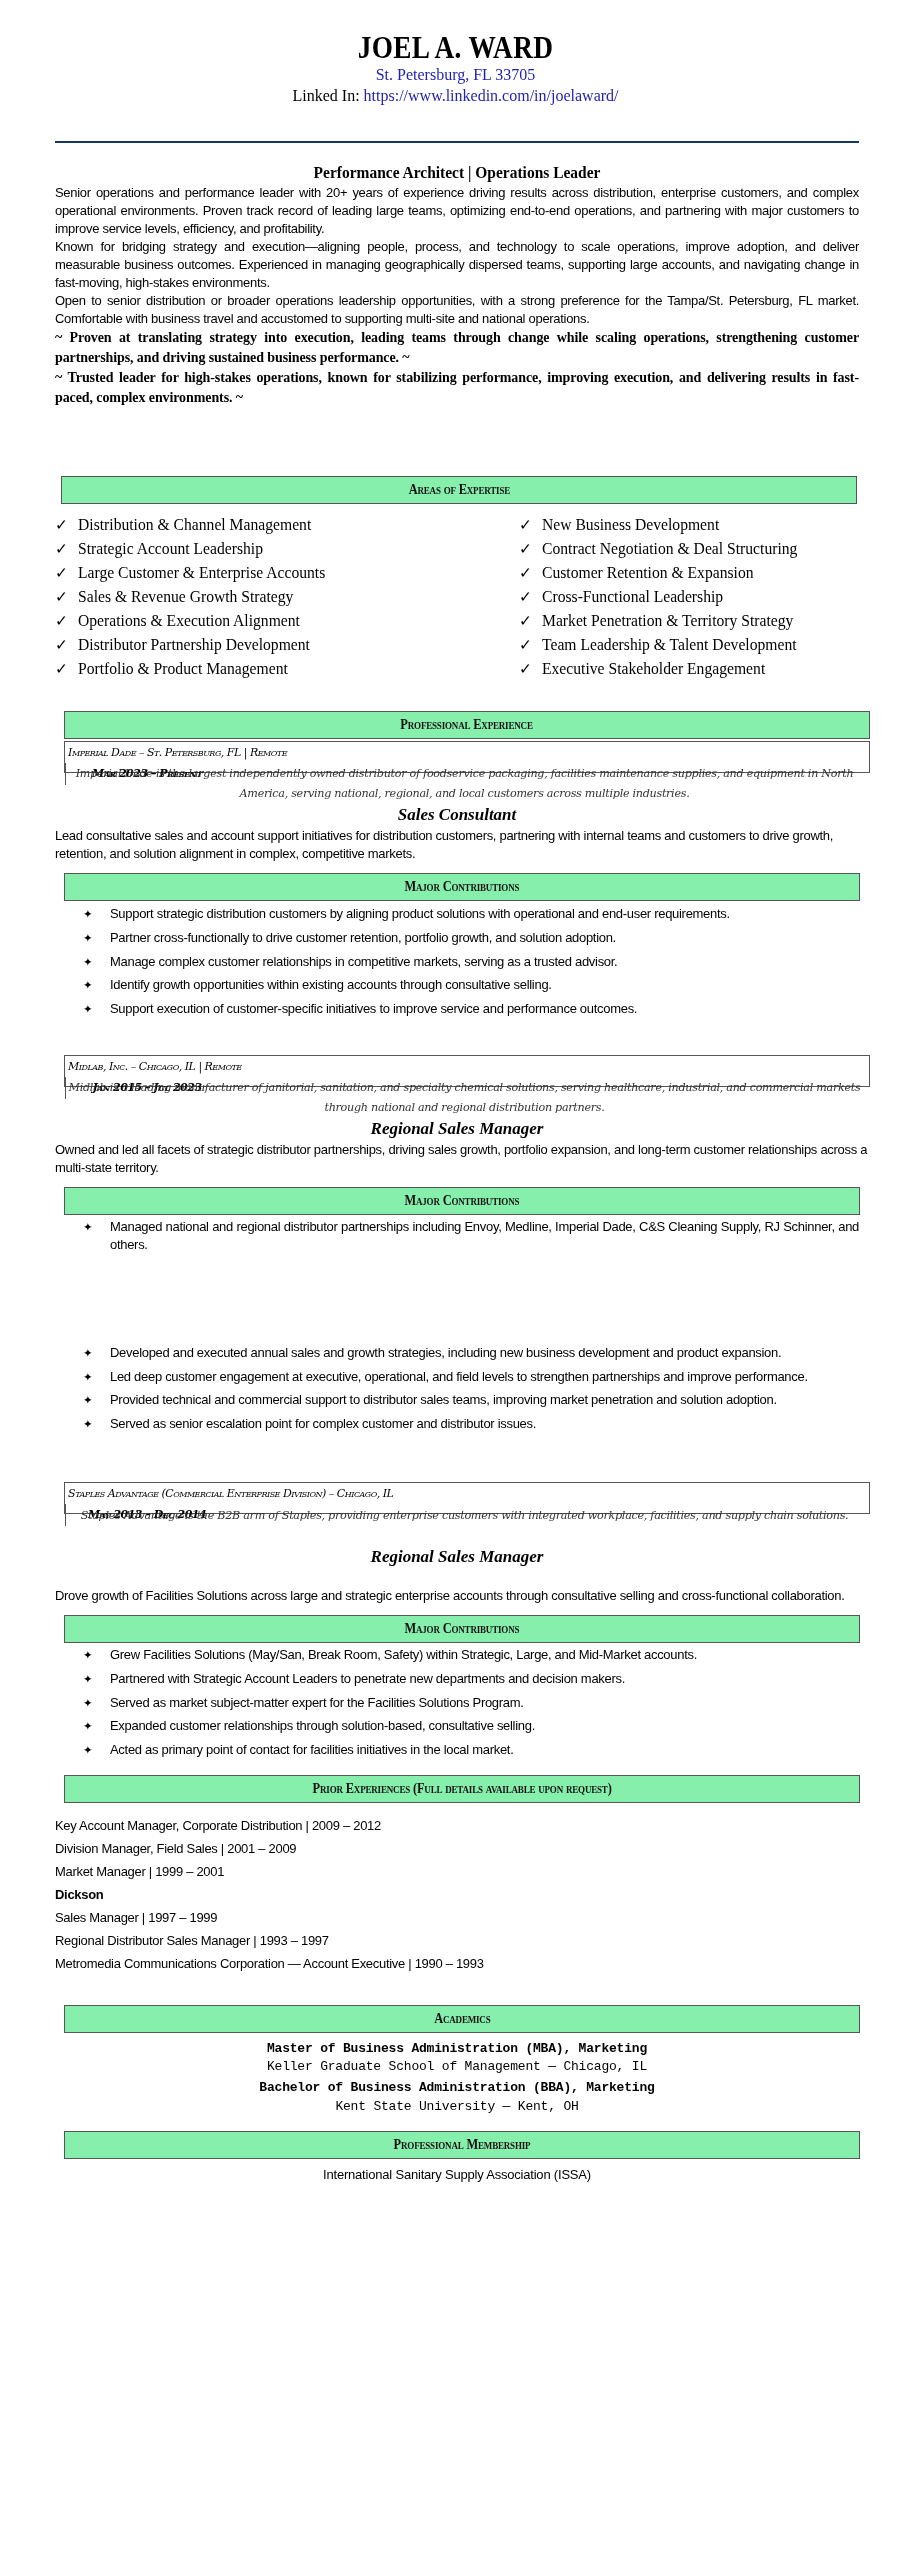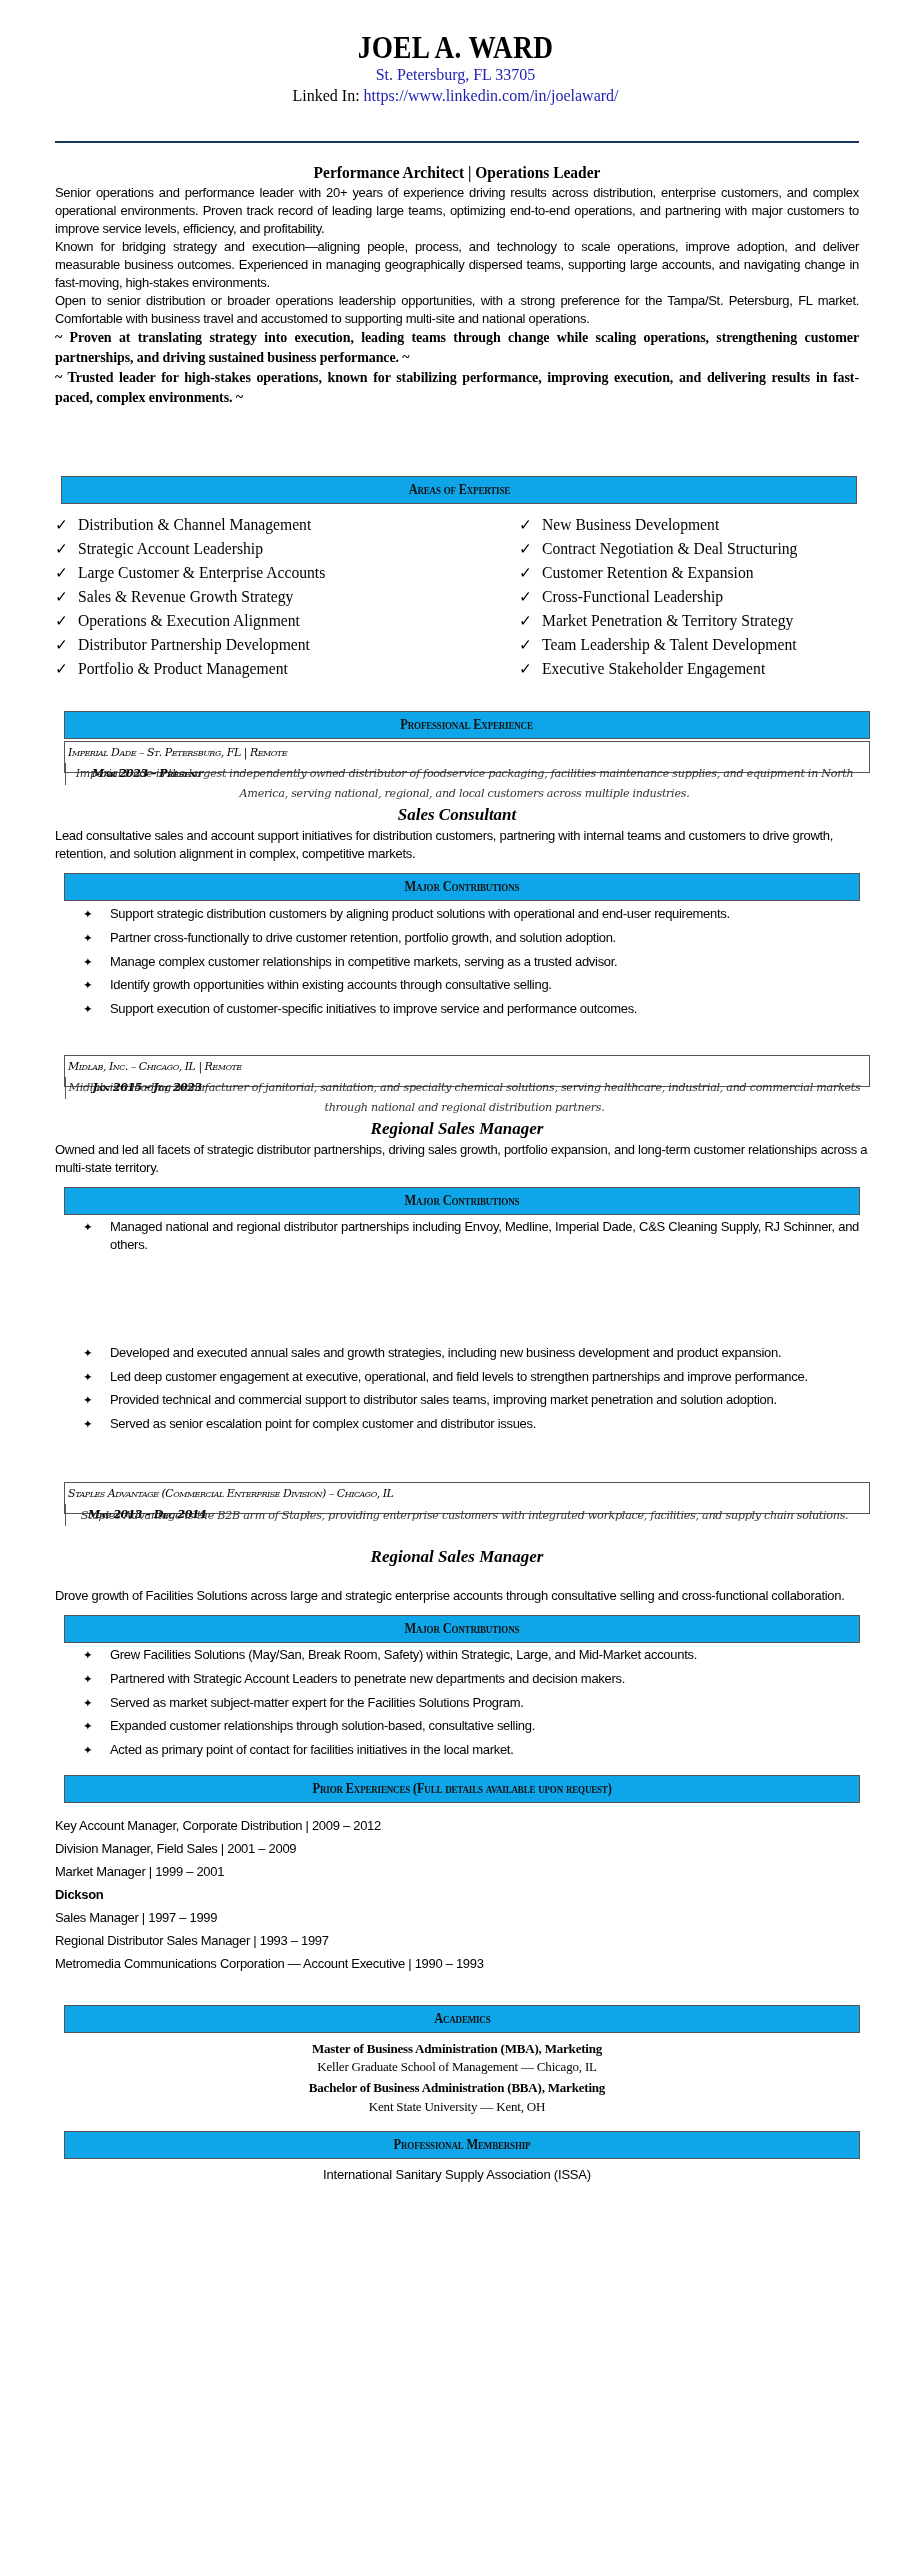--- a/index.html
+++ b/index.html
@@ -20,7 +20,7 @@
     .tag { font-family: "Liberation Serif", serif; font-weight: bold; font-size: 14px; line-height: 20px; text-align: justify; margin: 0; letter-spacing: -0.1px; }
 
     
-    .bar { position: absolute; background: #0ea5e9; border: 1.1px solid #555; box-sizing: border-box; text-align: center;
+    .bar { position: absolute; background: #86efac; border: 1.1px solid #555; box-sizing: border-box; text-align: center;
            font-family: "Liberation Serif", serif; font-variant: small-caps; font-weight: bold; font-size: 13.8px; color: #111; letter-spacing: -0.2px; }
     .bar span { display: inline-block; transform: scaleX(0.9); }
 

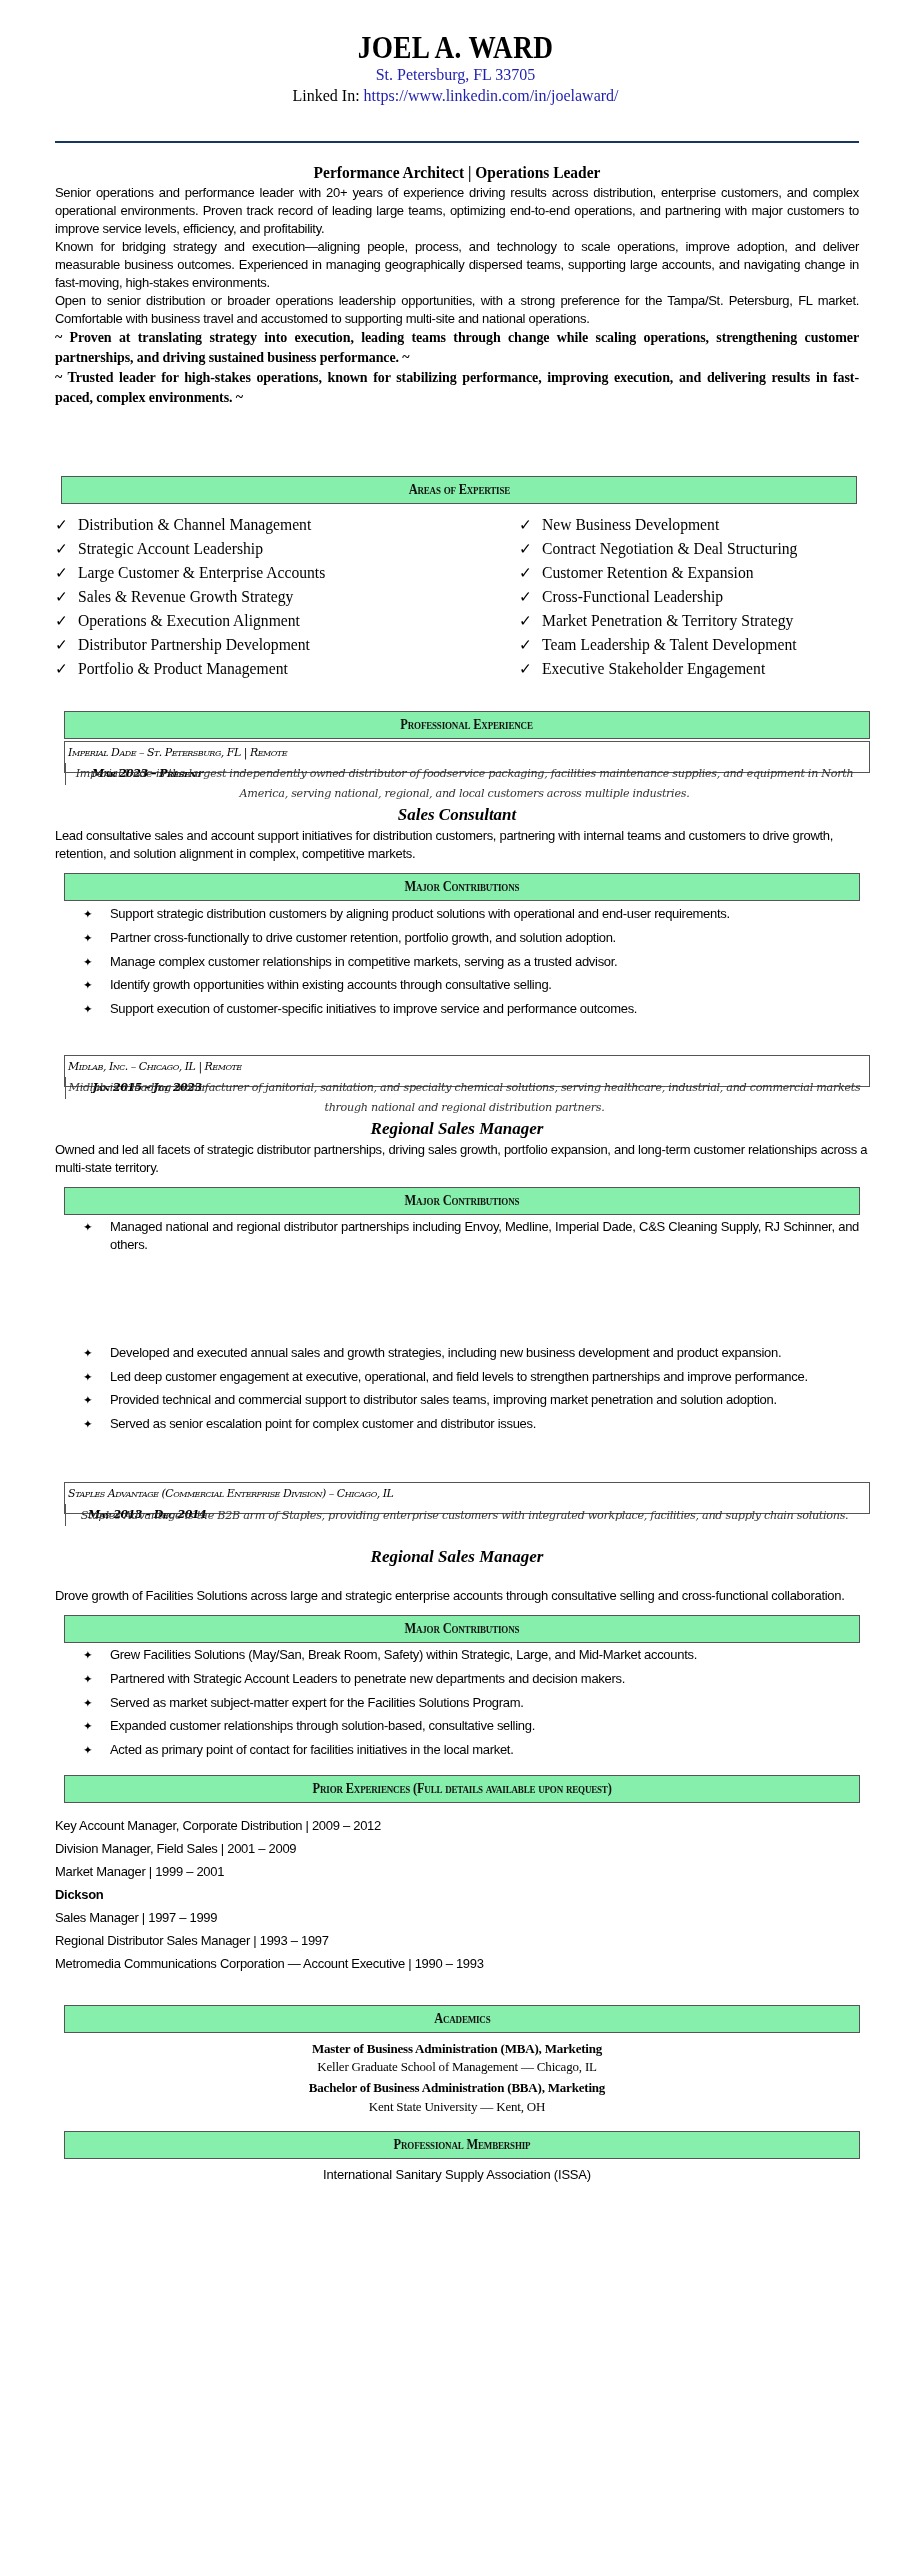--- a/index.html
+++ b/index.html
@@ -50,7 +50,7 @@
     .prior-line { height: 23px; line-height: 23px; }
     .prior-co { font-weight: bold; }
 
-    .edu { position: absolute; left: 55px; width: 804px; text-align: center; font-family: Liberation Serif, serif; font-size: 13px; letter-spacing: -0.2px; }
+    .edu { position: absolute; left: 55px; width: 804px; text-align: center; font-family: Liberation Mono, monospace; font-size: 13px; letter-spacing: -0.2px; }
     .edu .deg { font-weight: bold; line-height: 18.4px; }
     .edu .sch { line-height: 17px; margin-bottom: 3.8px; }
     .memb { position: absolute; left: 55px; top: 2167px; width: 804px; text-align: center; font-family: "Liberation Sans", sans-serif; font-size: 13px; letter-spacing: -0.2px; }

